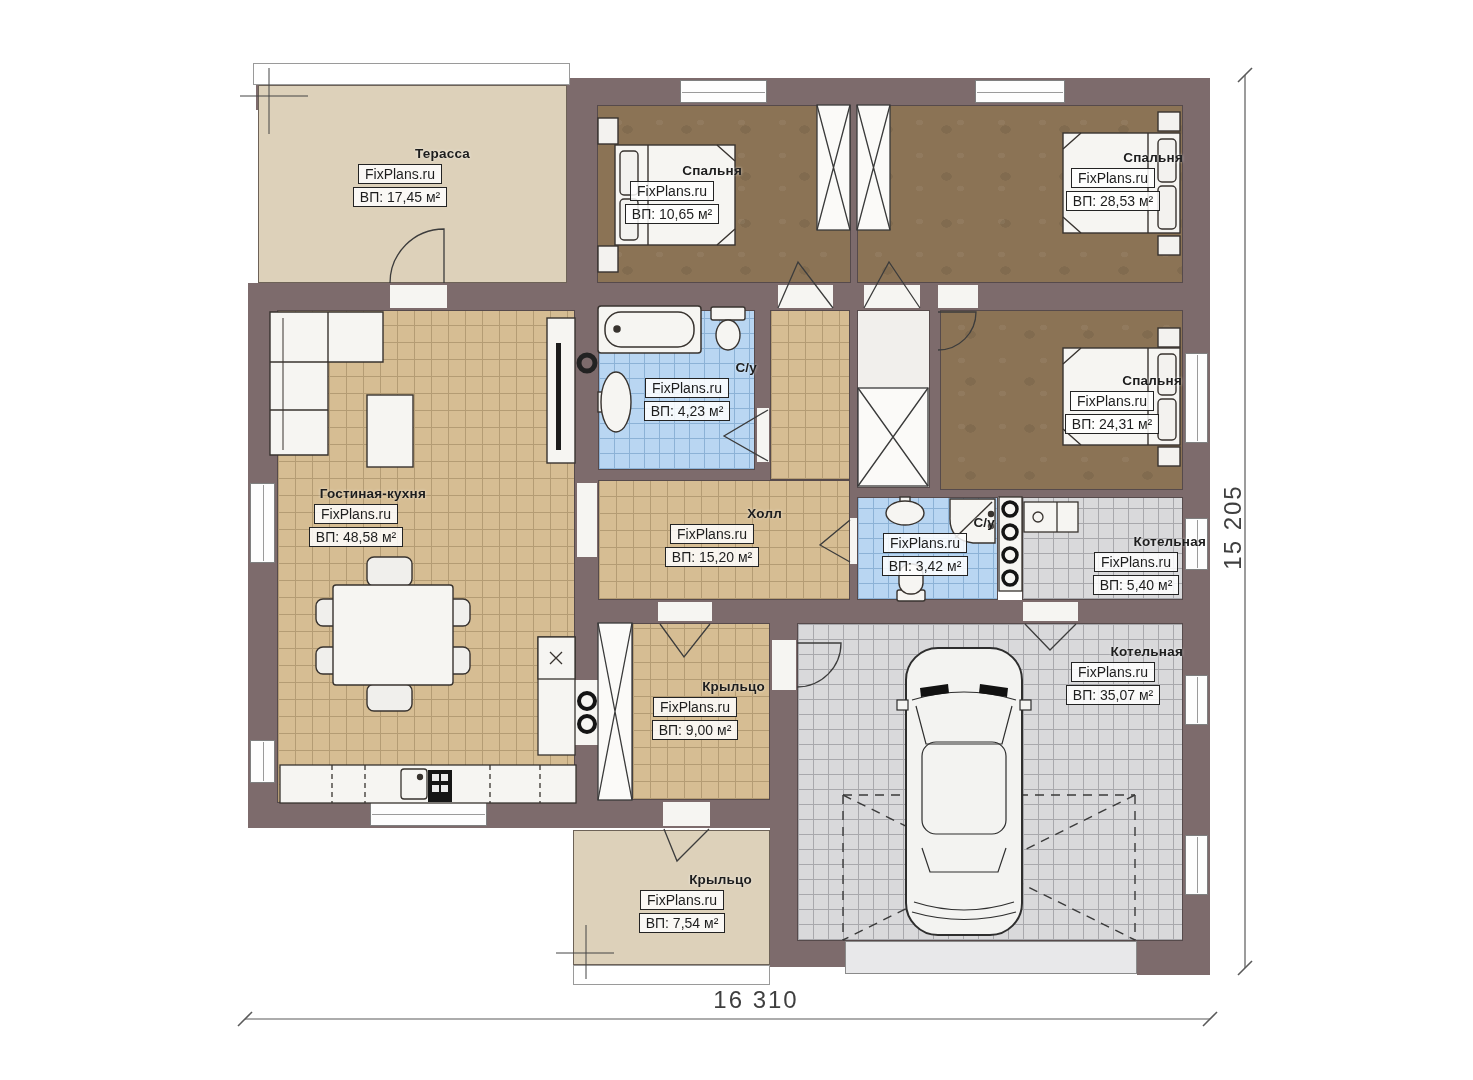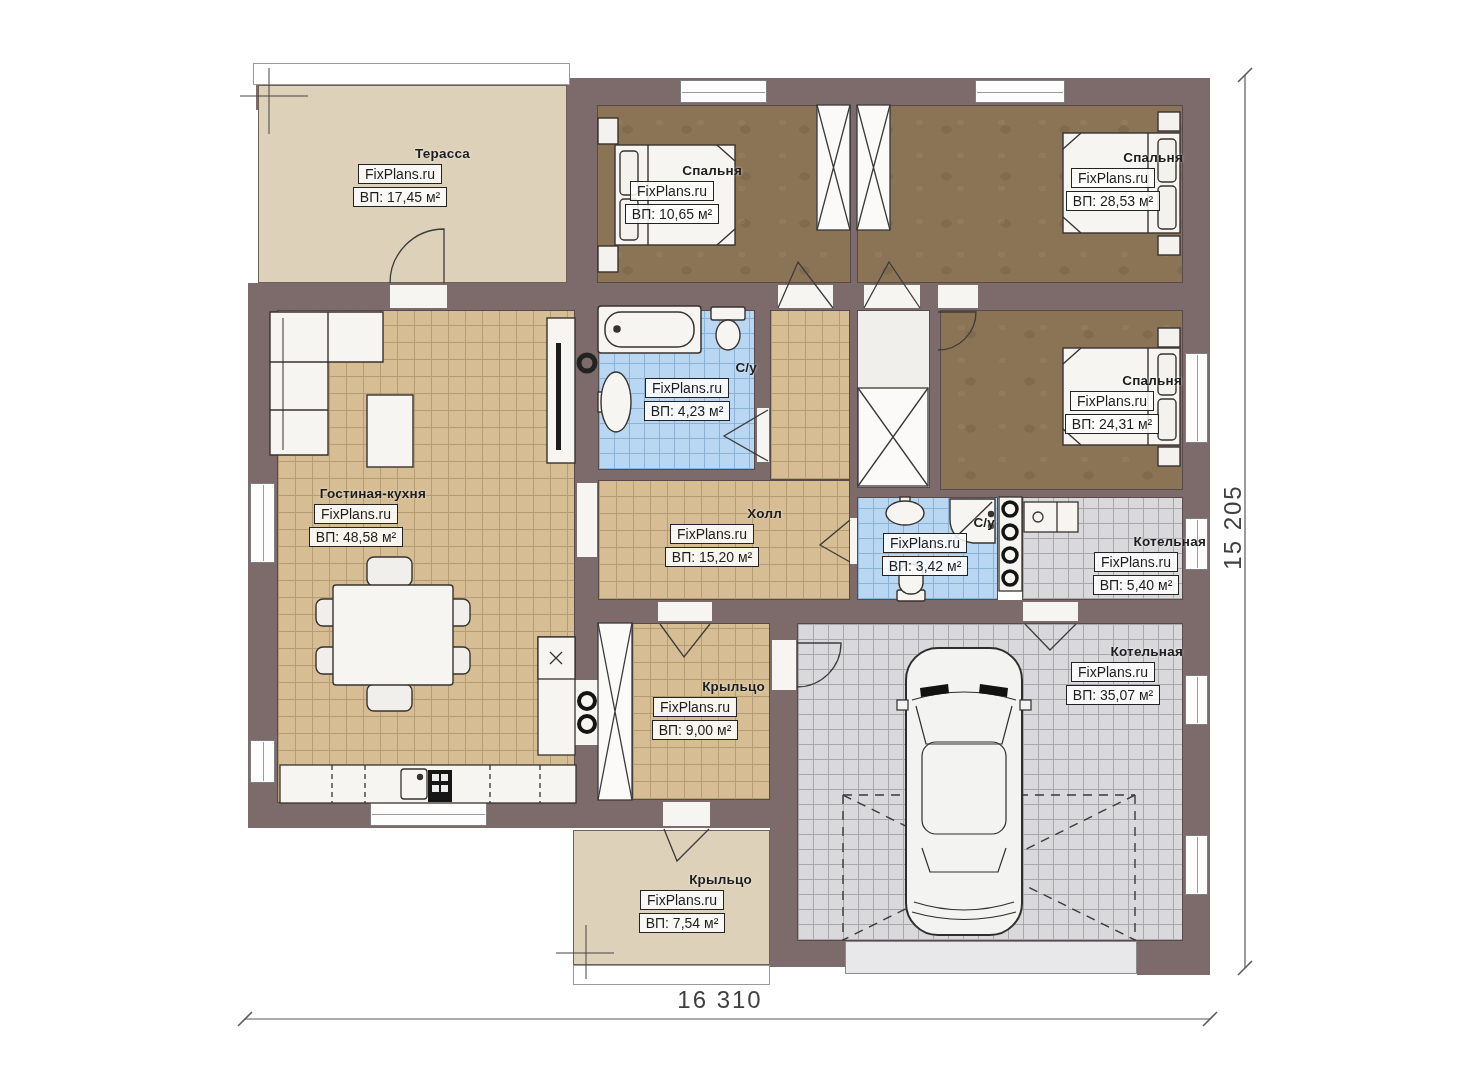--- a/index.html
+++ b/index.html
@@ -347,7 +347,7 @@
     <span class="rl-box">ВП: 7,54 м²</span>
   </div>
 
-  <div class="dim-text" style="left:660px;top:986px;width:120px">16 310</div>
+  <div class="dim-text" style="left:696px;top:986px;width:120px">16 310</div>
   <div class="dim-text dim-v" style="left:1178px;top:513px;width:110px">15 205</div>
 </div>
 

